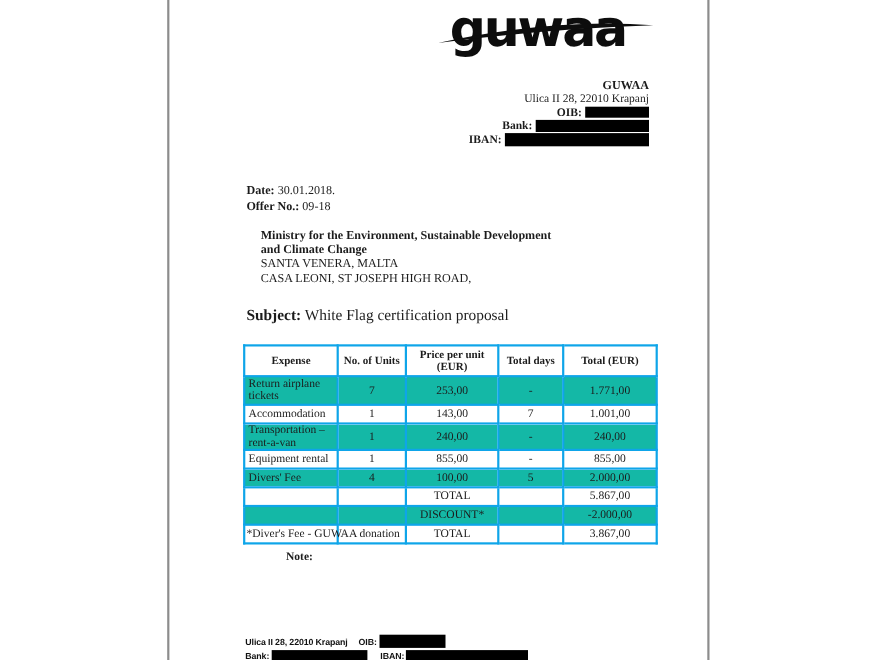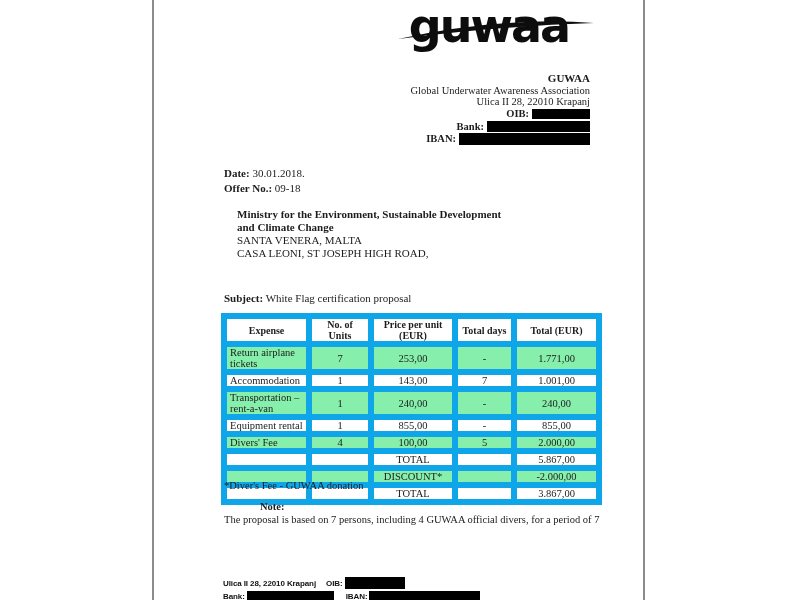--- a/index.html
+++ b/index.html
@@ -101,7 +101,6 @@
 
 <div class="letterhead">
   <div class="org-acronym">GUWAA</div>
-  <div>Global Underwater Awareness Association</div>
   <div>Ulica II 28, 22010 Krapanj</div>
   <div class="lh-row">
     <span class="lbl">OIB:</span>

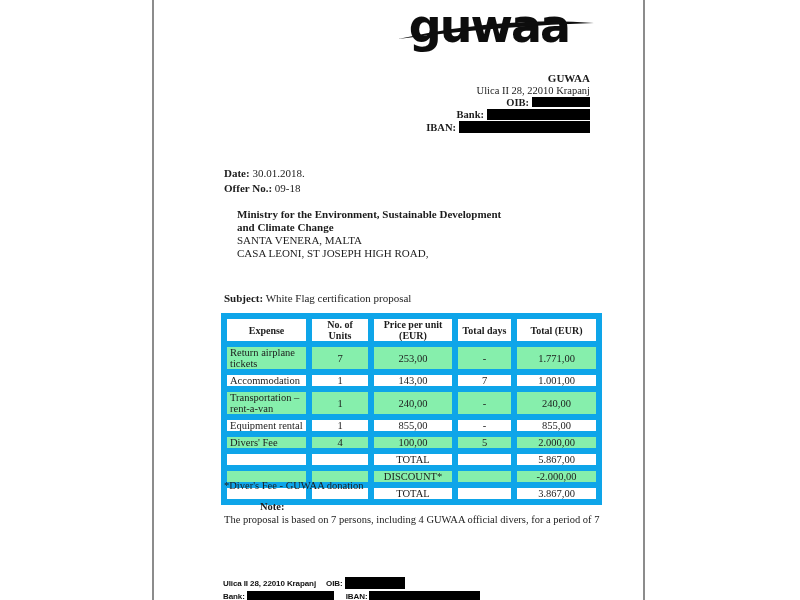--- a/index.html
+++ b/index.html
@@ -45,7 +45,7 @@
   .recipient .bold { font-weight:bold; }
 
   
-  .subject { position:absolute; left:224px; top:292px; font-size:11px; }
+  .subject { position:absolute; left:224px; top:280px; font-size:14px; }
   .subject .lbl { font-weight:bold; }
 
   

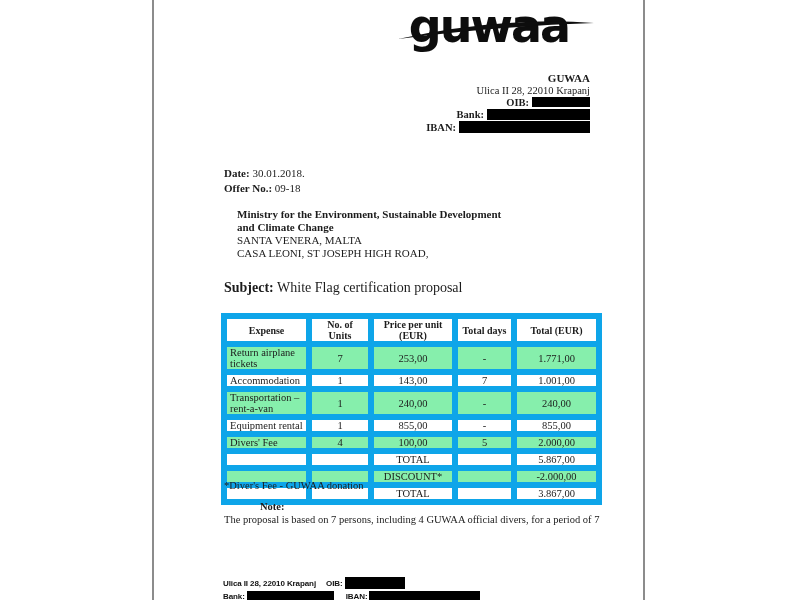--- a/index.html
+++ b/index.html
@@ -55,7 +55,7 @@
     font-size:10.5px; border:2px solid #141414;
   }
   .offer-table th, .offer-table td {
-    border:6px solid #0ea5e9; padding:0 3px;
+    border:2px solid #0ea5e9; padding:0 3px;
     text-align:center; vertical-align:middle; overflow:hidden;
   }
   .offer-table th { font-size:10px; font-weight:bold; height:28px; }

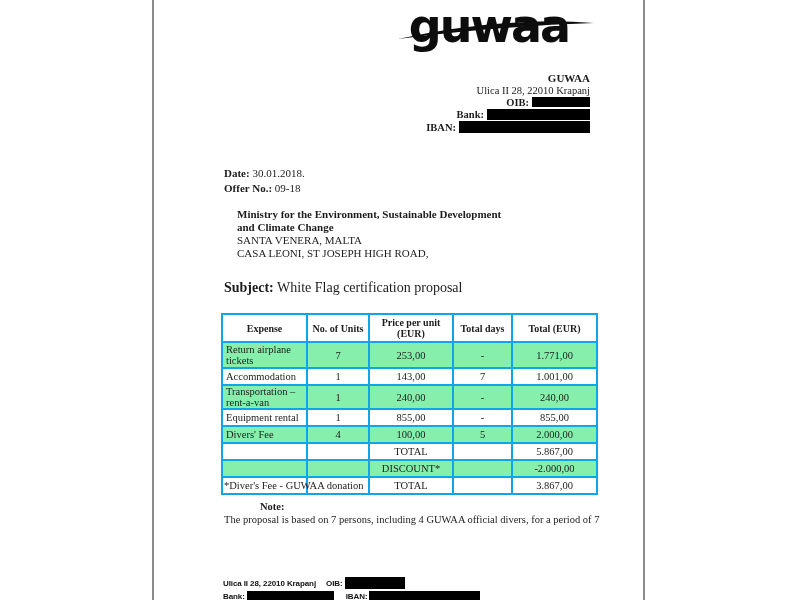--- a/index.html
+++ b/index.html
@@ -60,7 +60,7 @@
   }
   .offer-table th { font-size:10px; font-weight:bold; height:28px; }
   .offer-table td:first-child { text-align:left; }
-  tr.shaded { background:#86efac; }
+  tr.shaded { background:#14b8a6; }
   td.boldcell { font-weight:normal; }
   tr.h26 td { height:26px; }
   tr.h22 td { height:22px; }

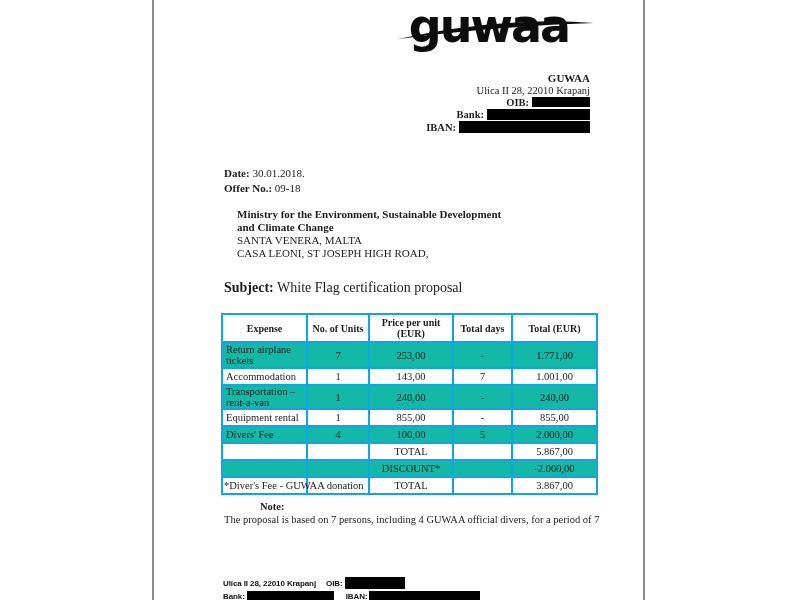--- a/index.html
+++ b/index.html
@@ -218,7 +218,6 @@
 
 <div class="note">
   <div class="lbl">Note:</div>
-  <div>The proposal is based on 7 persons, including 4 GUWAA official divers, for a period of 7</div>
 </div>
 
 <div class="footer-line l1">

